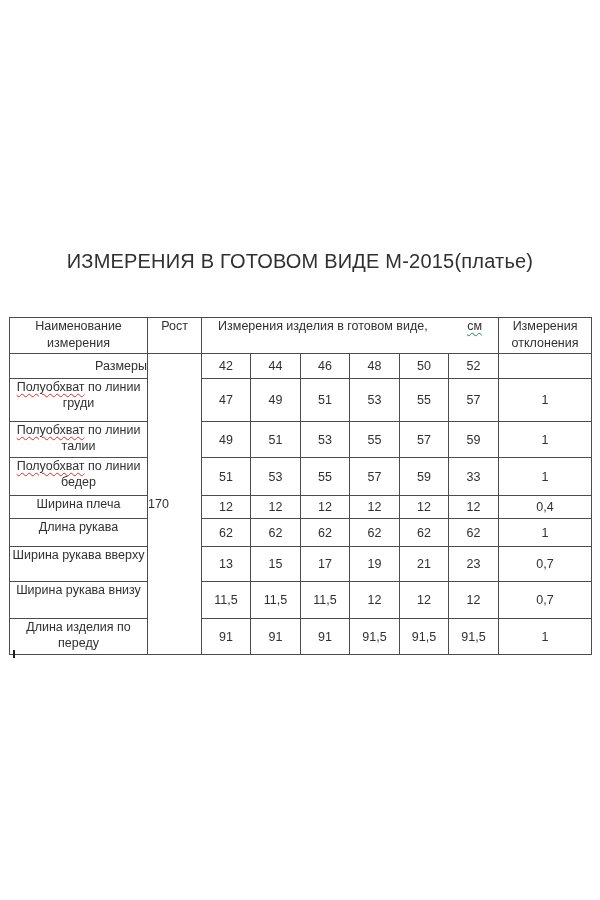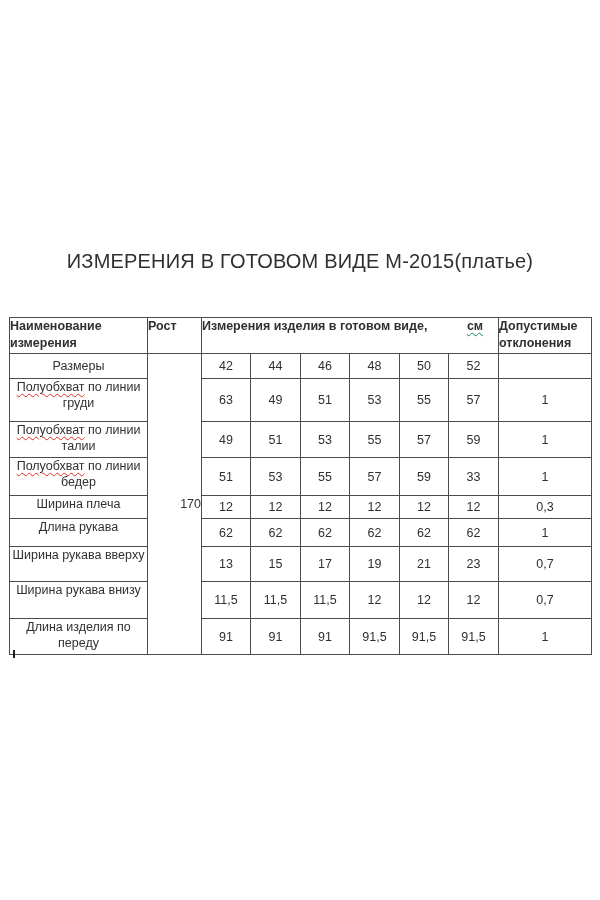--- a/index.html
+++ b/index.html
@@ -46,10 +46,10 @@
     overflow: hidden;
   }
   td.hdr {
+    text-align: center;
     vertical-align: top;
     padding-top: 3px;
     line-height: 1.35;
-    font-weight: bold;
   }
   td.name-cell {
     text-align: center;

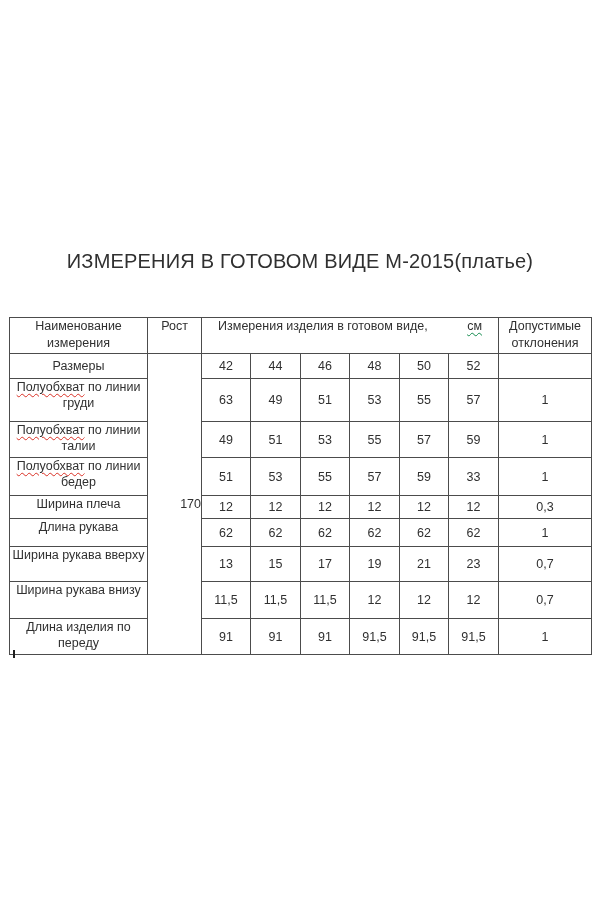--- a/index.html
+++ b/index.html
@@ -119,7 +119,7 @@
       <td class="hdr">Рост</td>
       <td class="hdr" colspan="6"><span>Измерения изделия в готовом виде,</span>
         <span class="sp-green">см</span></td>
-      <td class="hdr">Допустимые отклонения</td>
+      <td class="hdr">Измерения отклонения</td>
     </tr>
 
     <tr style="height:25px">

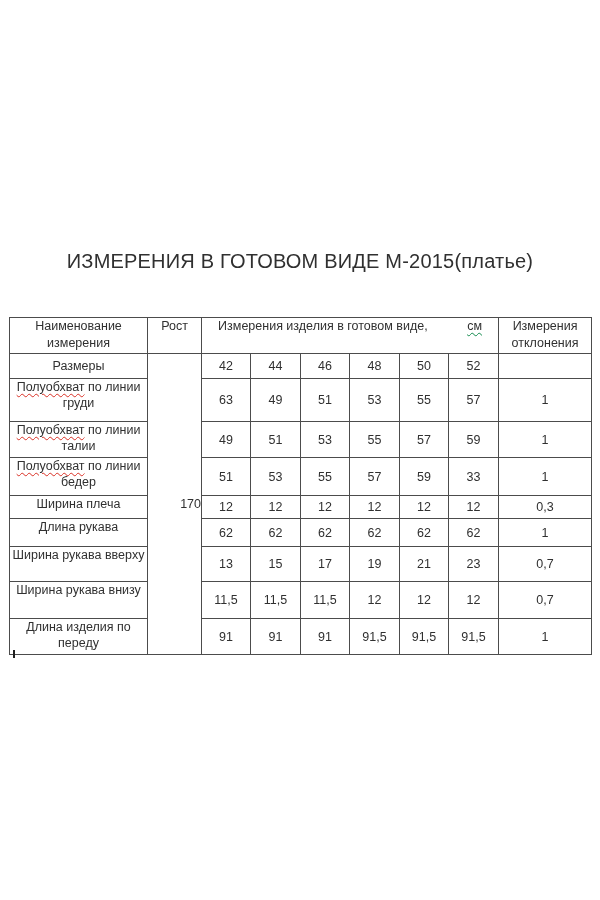--- a/index.html
+++ b/index.html
@@ -66,7 +66,7 @@
     vertical-align: middle;
   }
   td.sizes-label {
-    text-align: center;
+    text-align: right;
     vertical-align: middle;
   }
   .sp-red {

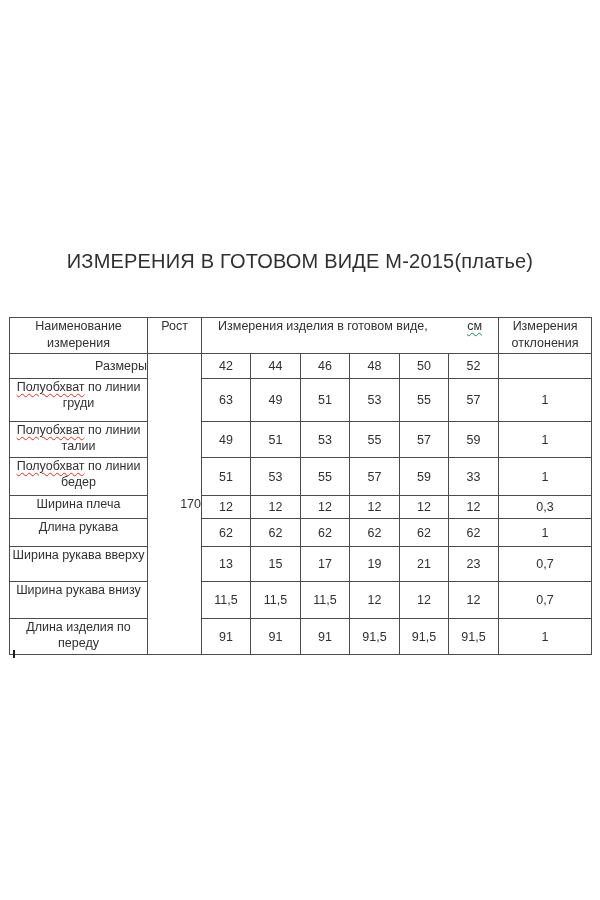--- a/index.html
+++ b/index.html
@@ -136,7 +136,7 @@
 
     <tr style="height:43px">
       <td class="name-cell"><span class="sp-red">Полуобхват</span><span> по линии груди</span></td>
-      <td class="num">63</td>
+      <td class="num">47</td>
       <td class="num">49</td>
       <td class="num">51</td>
       <td class="num">53</td>

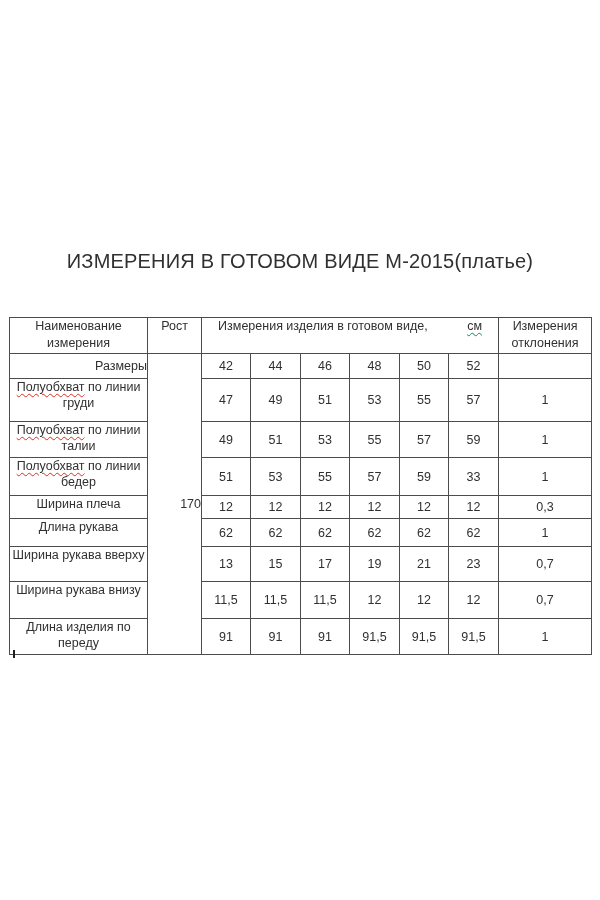--- a/index.html
+++ b/index.html
@@ -62,7 +62,7 @@
     vertical-align: middle;
   }
   td.rost-cell {
-    text-align: right;
+    text-align: left;
     vertical-align: middle;
   }
   td.sizes-label {

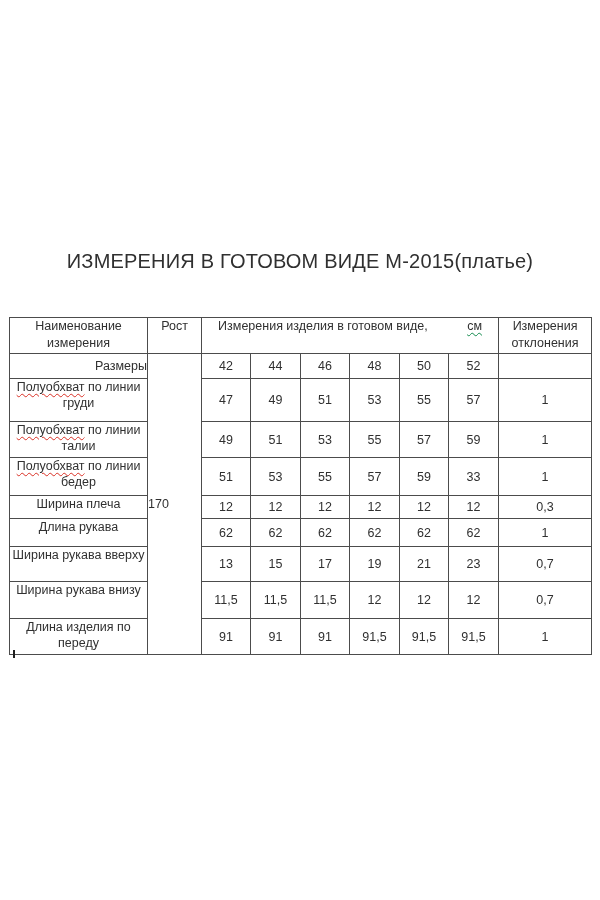--- a/index.html
+++ b/index.html
@@ -175,7 +175,7 @@
       <td class="num">12</td>
       <td class="num">12</td>
       <td class="num">12</td>
-      <td class="num">0,3</td>
+      <td class="num">0,4</td>
     </tr>
 
     <tr style="height:28px">

